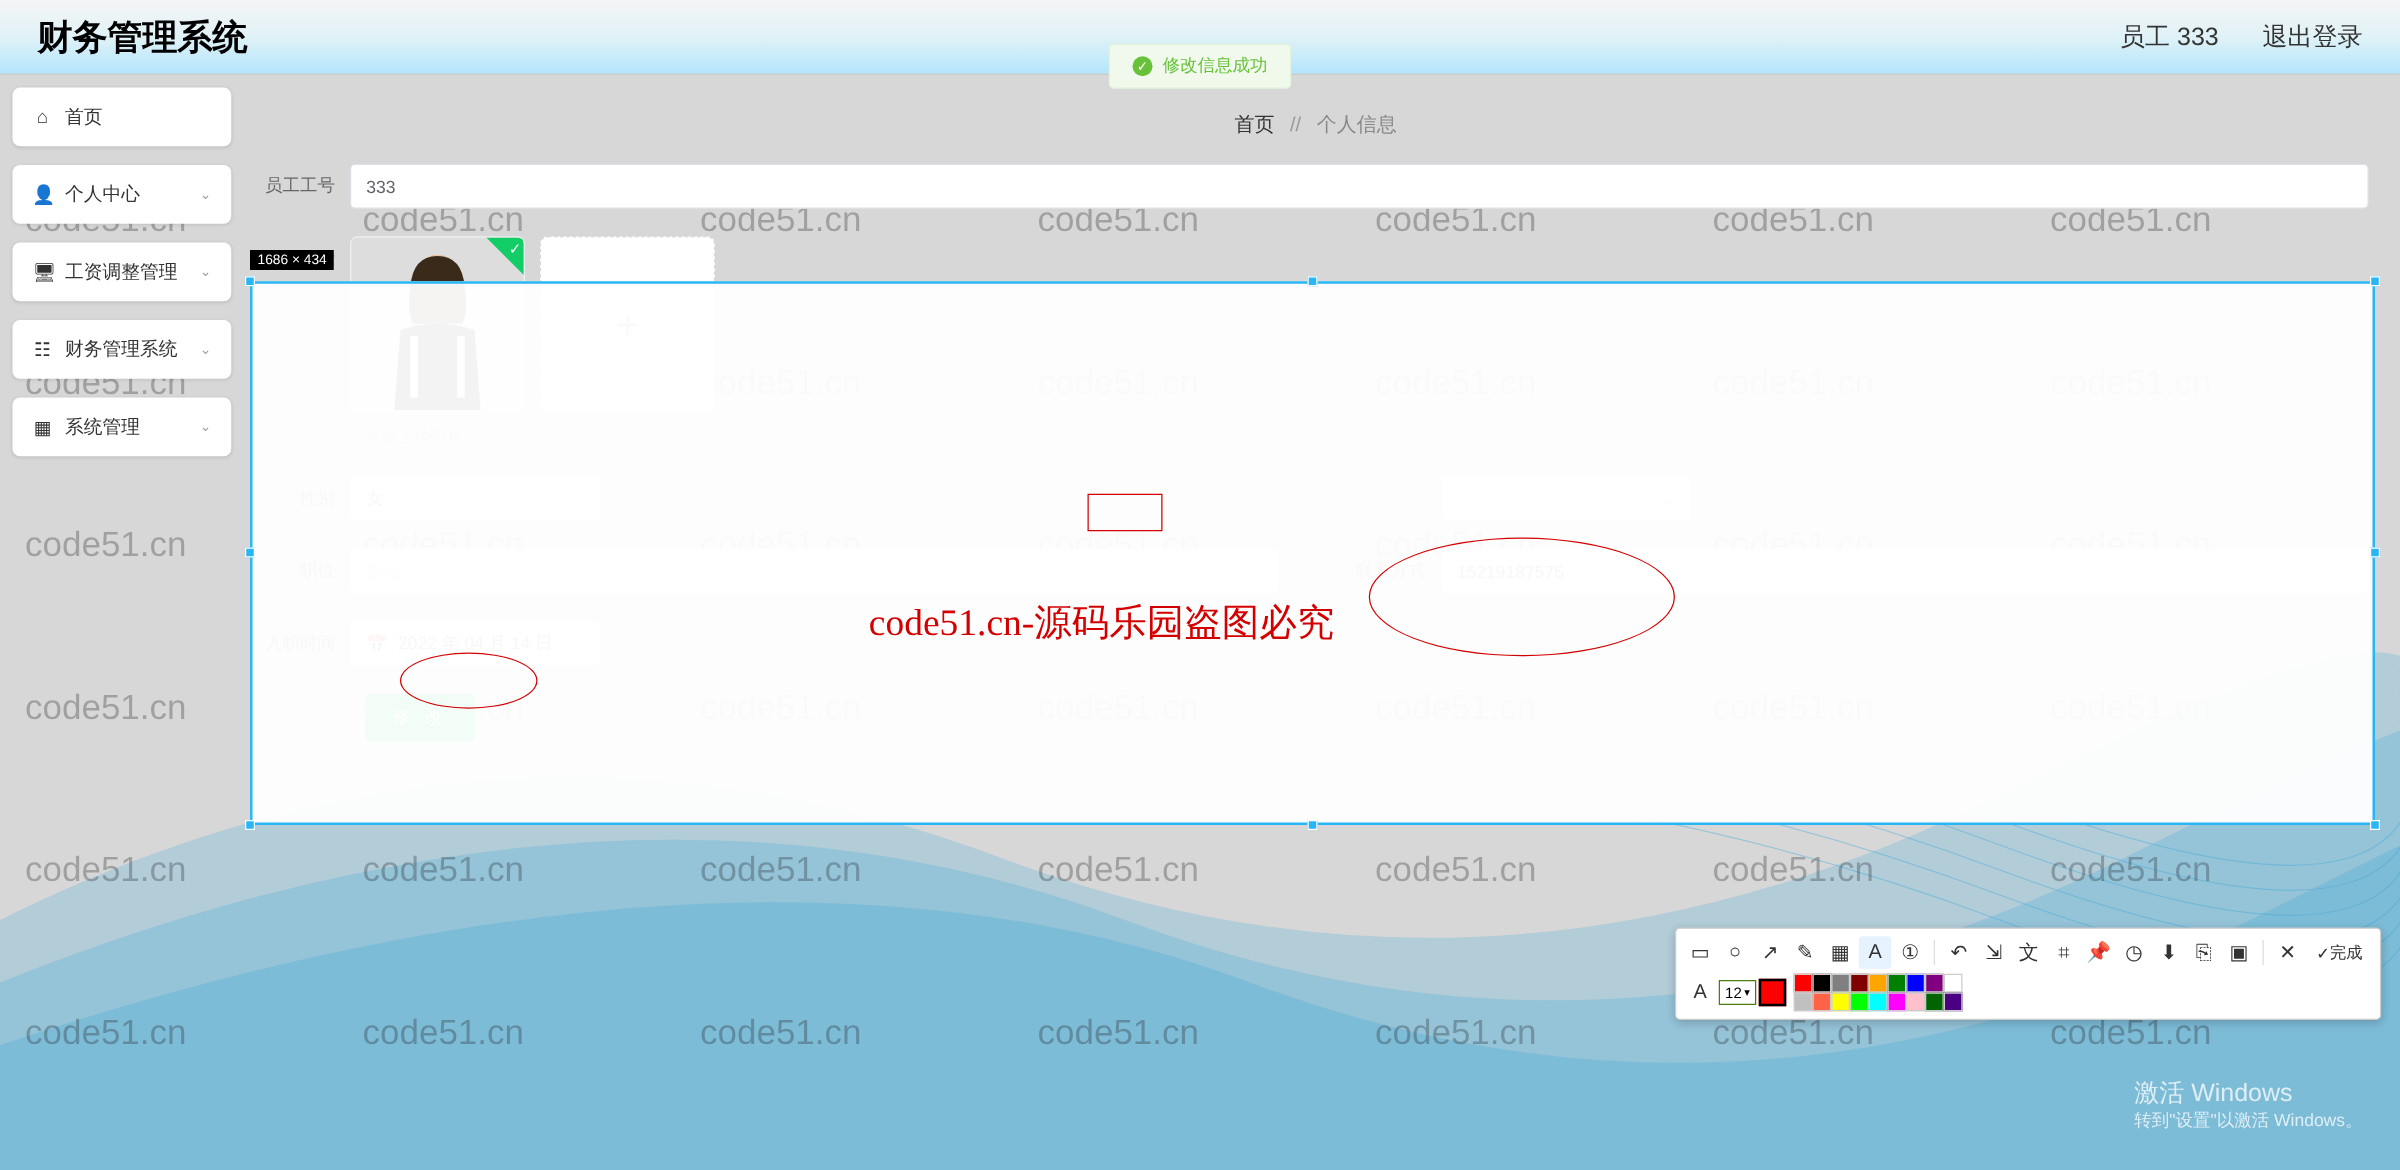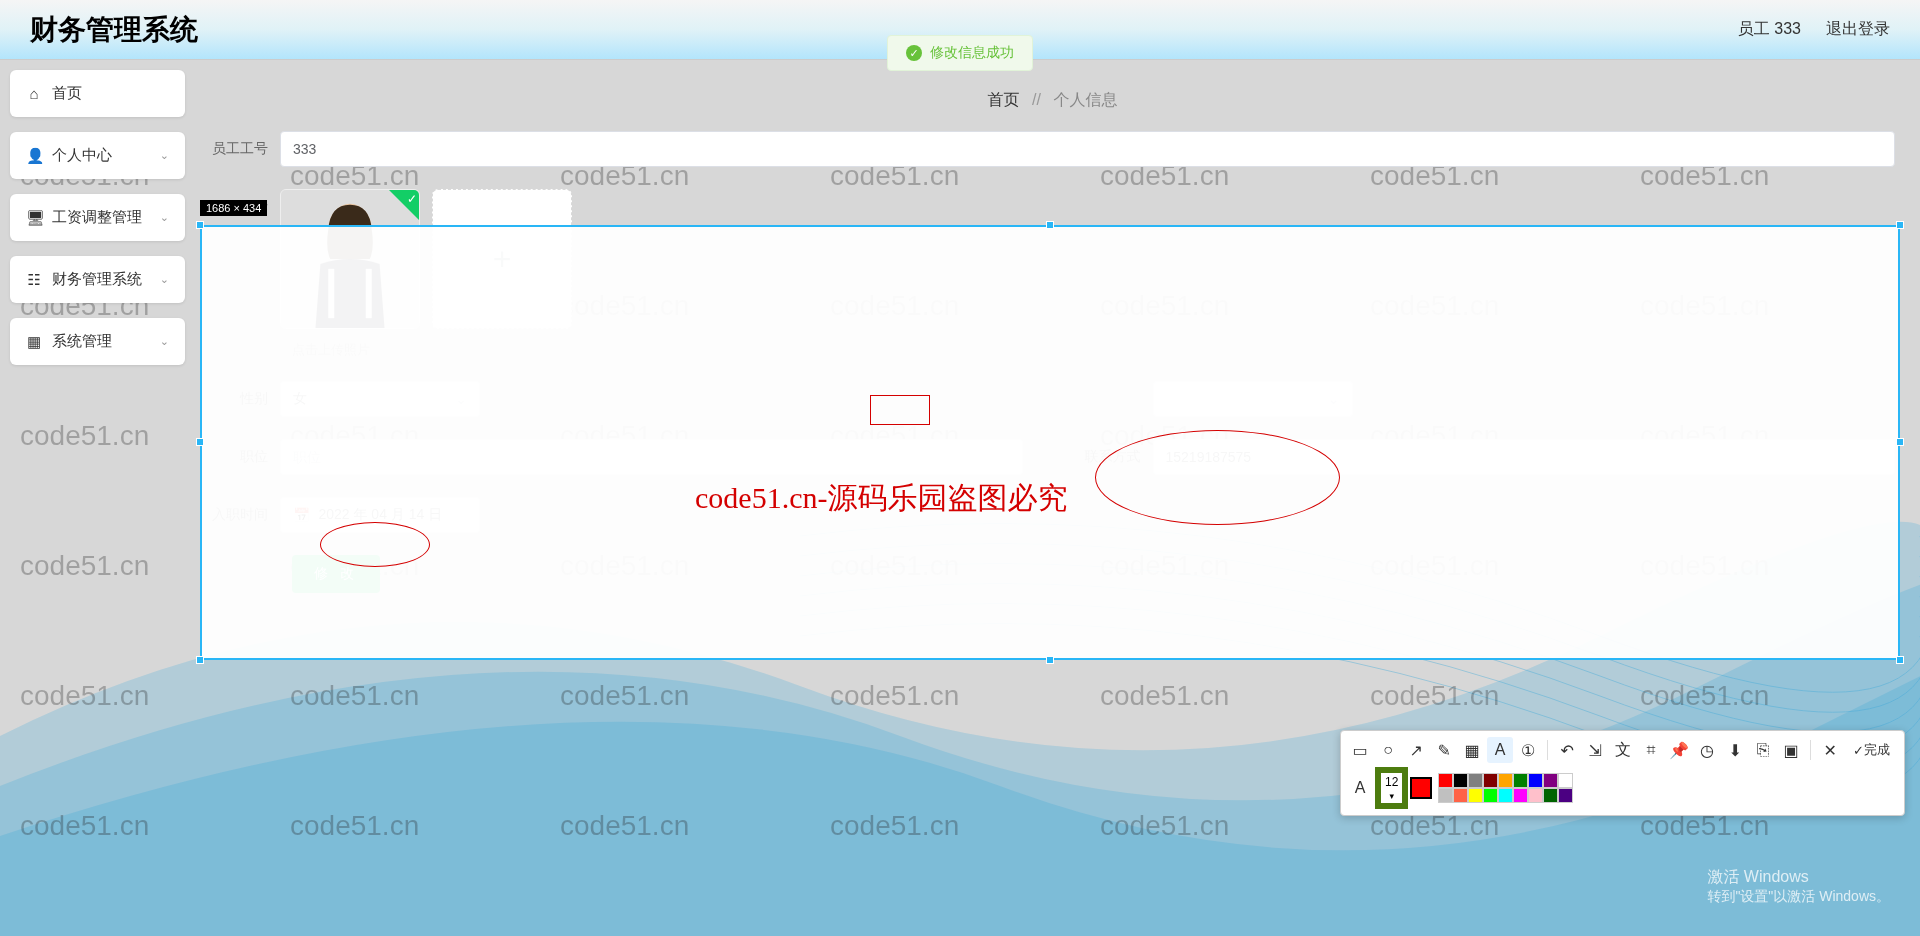--- a/index.html
+++ b/index.html
@@ -18,7 +18,7 @@
 
 .header { position: relative; height: 60px; background: linear-gradient(to bottom, #f5f5f5 0%, #e0f2f7 50%, #b3e5fc 100%); display: flex; align-items: center; padding: 0 30px; z-index: 3; border-bottom: 1px solid #ccc; }
 .header-title { font-size: 28px; font-weight: bold; color: #000; }
-.header-right { margin-left: auto; display: flex; gap: 25px; font-size: 16px; color: #333; }
+.header-right { margin-left: auto; display: flex; gap: 35px; font-size: 20px; color: #333; }
 
 
 .toast { position: absolute; top: 35px; left: 50%; transform: translateX(-50%); background: #f0f9eb; border: 1px solid #e1f3d8; padding: 8px 18px; border-radius: 4px; display: flex; align-items: center; gap: 8px; z-index: 5; font-size: 14px; color: #67c23a; }

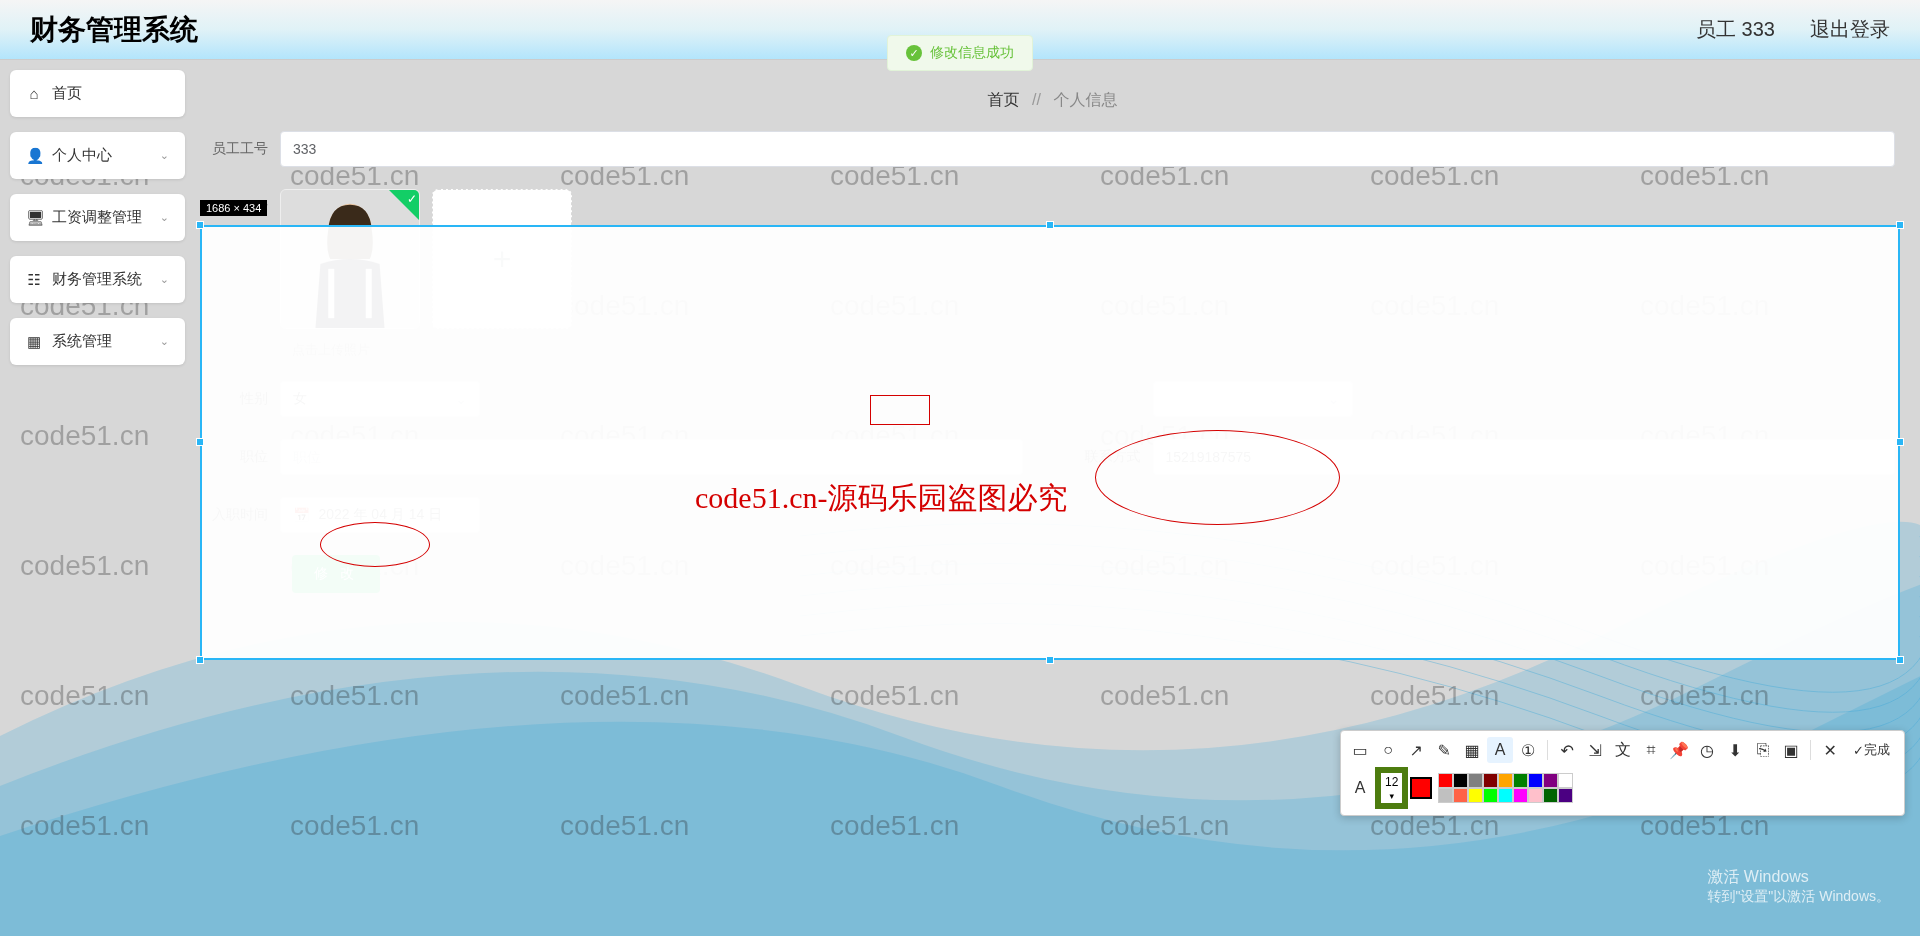--- a/index.html
+++ b/index.html
@@ -76,7 +76,7 @@
 .shot-done { padding: 0 8px; width: auto; font-size: 13px; }
 .swatch { width: 15px; height: 15px; border: 1px solid #ccc; cursor: pointer; }
 .swatch.active { border: 2px solid #000; width: 22px; height: 22px; margin-right: 4px; }
-.size-sel { border: 6px solid #4d7c0f; padding: 2px 4px; font-size: 12px; display: flex; align-items: center; gap: 2px; flex-direction: column; }
+.size-sel { border: 1px solid #4d7c0f; padding: 2px 4px; font-size: 12px; display: flex; align-items: center; gap: 2px; }
 
 
 .win-activate { position: absolute; bottom: 30px; right: 30px; color: rgba(255,255,255,0.75); z-index: 2; text-align: left; }

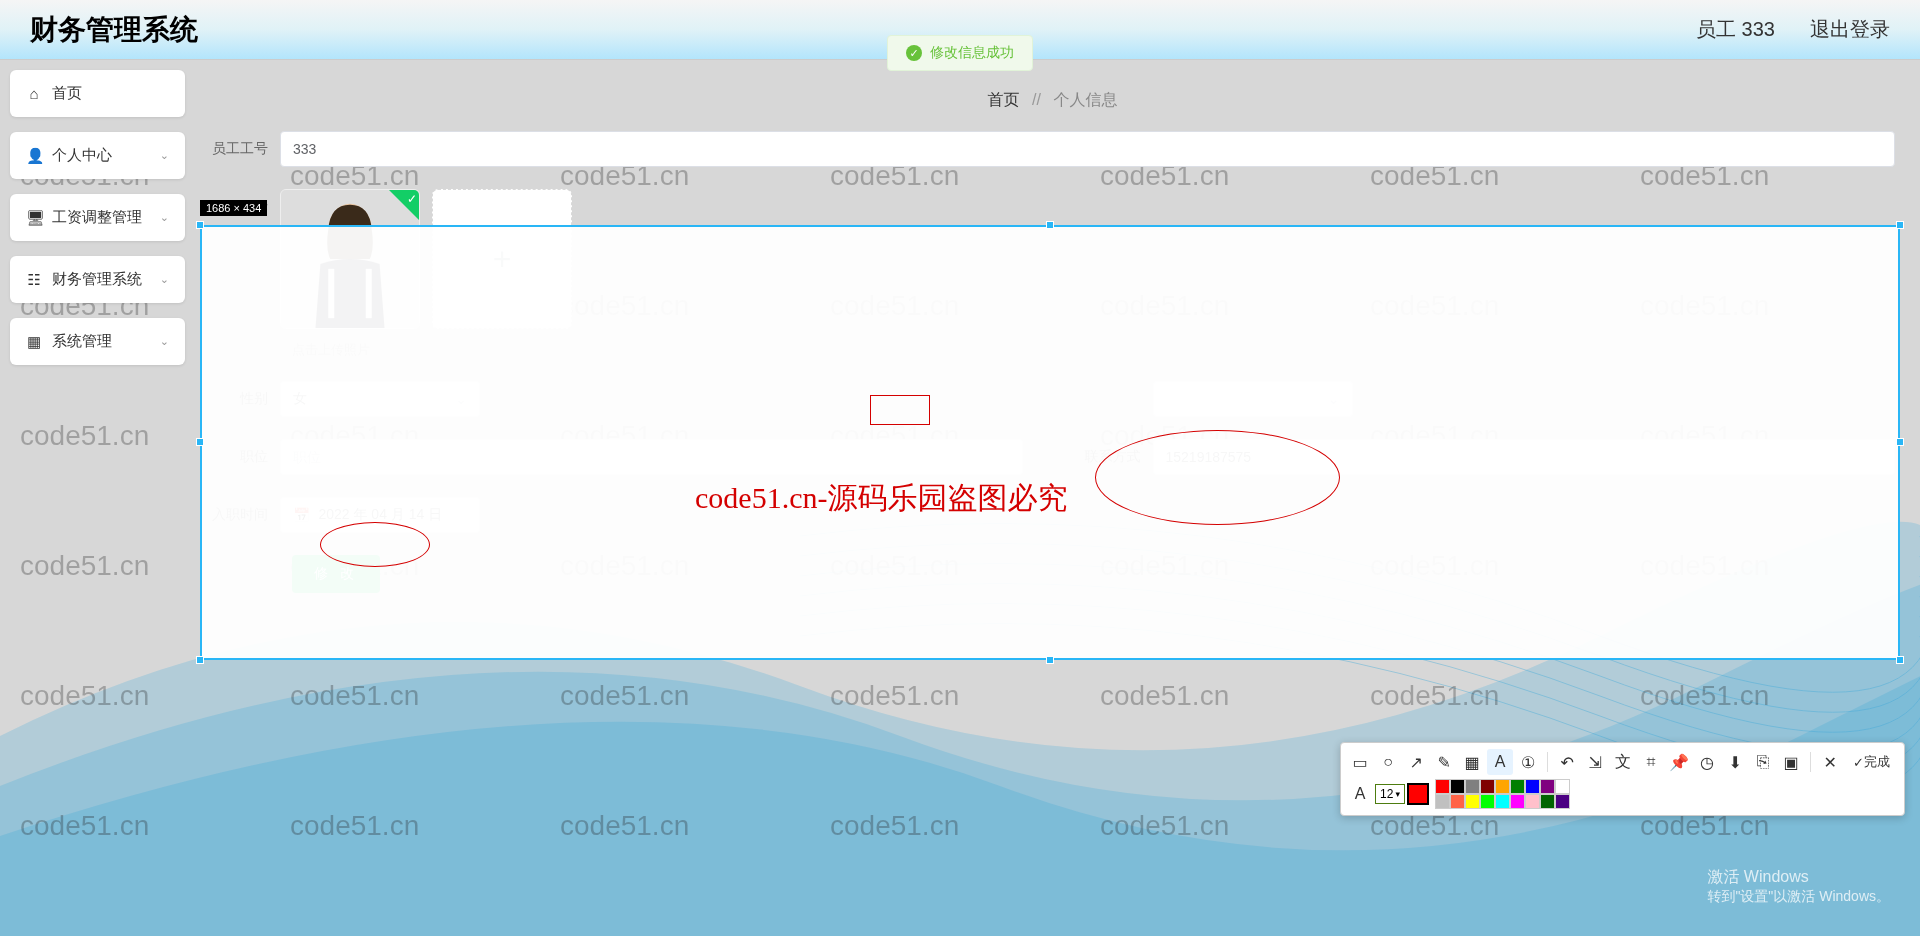--- a/index.html
+++ b/index.html
@@ -80,7 +80,7 @@
 
 
 .win-activate { position: absolute; bottom: 30px; right: 30px; color: rgba(255,255,255,0.75); z-index: 2; text-align: left; }
-.win-activate .t1 { font-size: 16px; }
+.win-activate .t1 { font-size: 20px; }
 .win-activate .t2 { font-size: 14px; }
 </style>
 </head>

